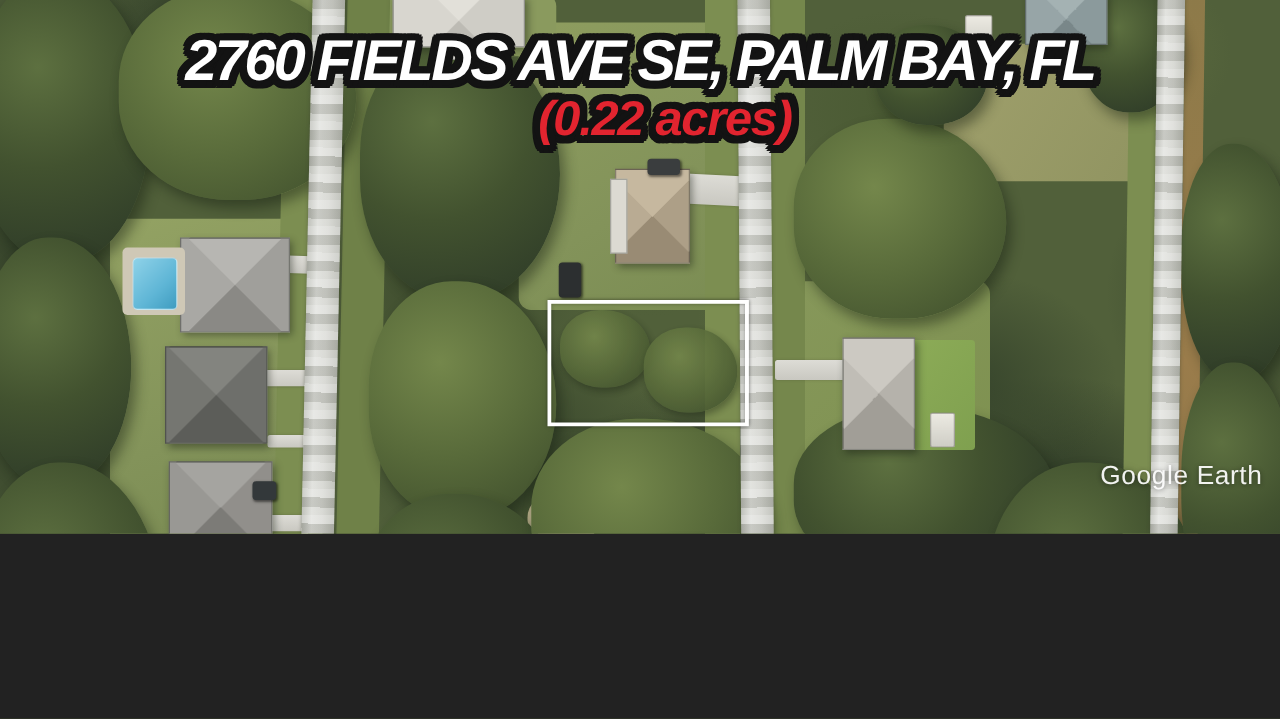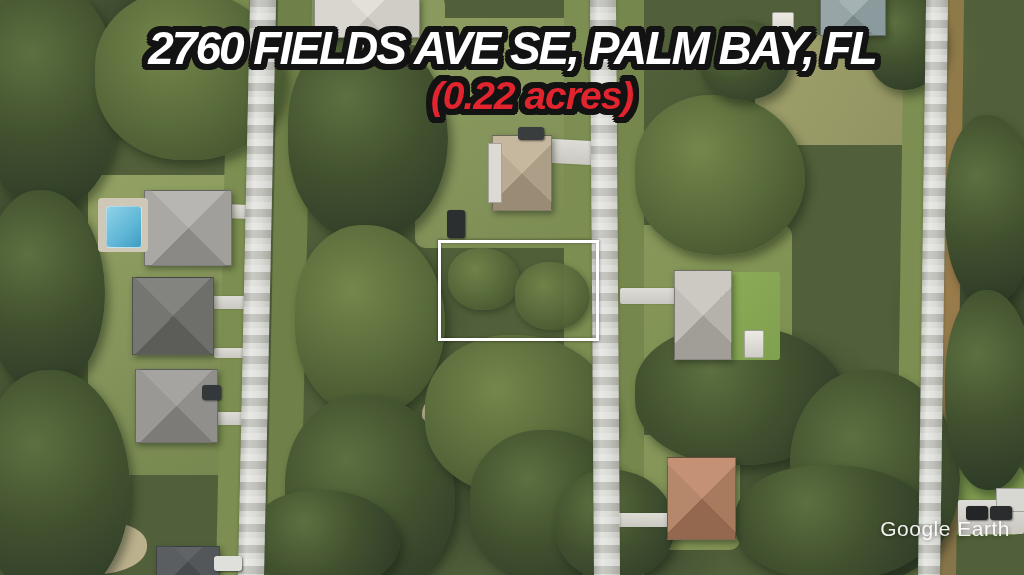--- a/index.html
+++ b/index.html
@@ -4,7 +4,7 @@
 <style>
   html,body{margin:0;padding:0;background:#222;}
   .scene{
-    position:relative;width:1024px;height:575px;overflow:hidden;
+    position:relative;width:1024px;height:427px;overflow:hidden;
     font-family:"Liberation Sans",sans-serif;
     background-color:#51603a;
   }

